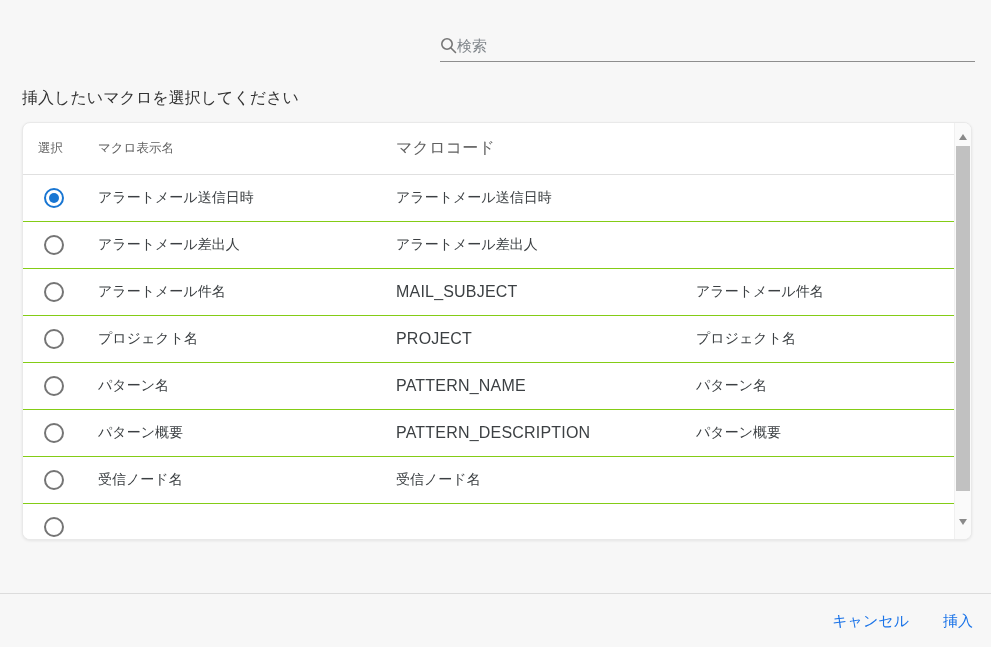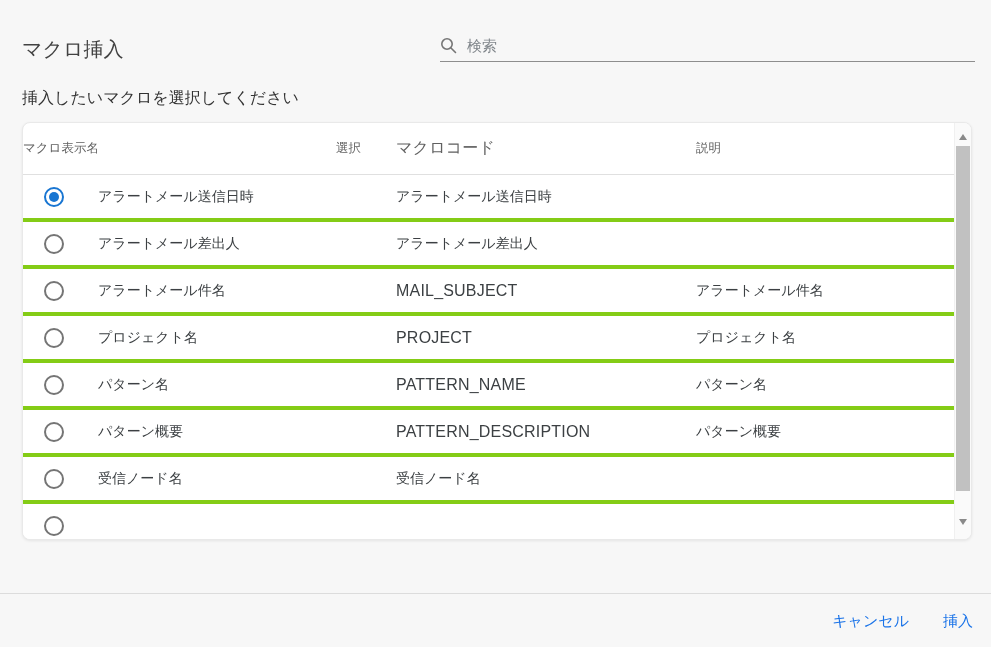--- a/index.html
+++ b/index.html
@@ -68,7 +68,6 @@
 
 <div class="dialog">
 
-  <div class="title">マクロ挿入</div>
 
   <div class="search">
     <svg width="17" height="17" viewBox="0 0 17 17">

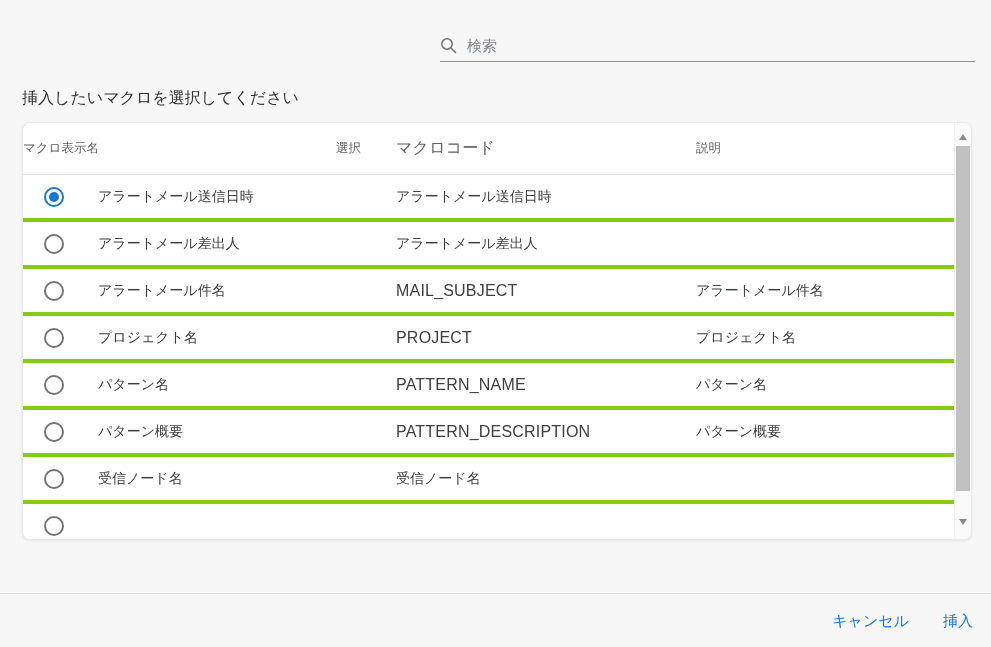--- a/index.html
+++ b/index.html
@@ -18,7 +18,7 @@
   .subtitle { position:absolute; left:22px; top:88px; font-size:16px; color:#333; }
 
   .search { position:absolute; left:440px; top:30px; width:535px; height:32px;
-            display:flex; align-items:center; gap:10px; border-bottom:1px solid #8e8e8e; }
+            display:flex; align-items:center; border-bottom:1px solid #8e8e8e; }
   .search svg { flex:0 0 auto; }
   .search input { border:none; outline:none; background:transparent; flex:1;
                   font-size:15px; color:#3c4043; font-family:inherit; }

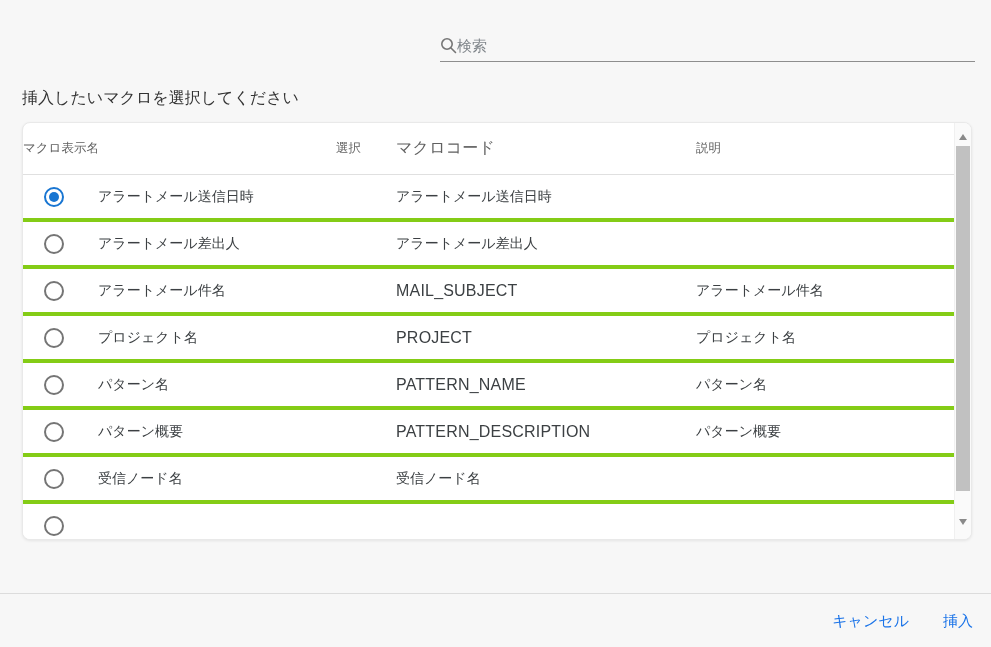--- a/index.html
+++ b/index.html
@@ -82,8 +82,8 @@
   <div class="card">
     <div class="viewport">
       <div class="thead">
+        <span class="cell c-select">選択</span>
         <span class="cell c-name">マクロ表示名</span>
-        <span class="cell c-select">選択</span>
         <span class="cell c-code">マクロコード</span>
         <span class="cell c-desc">説明</span>
       </div>

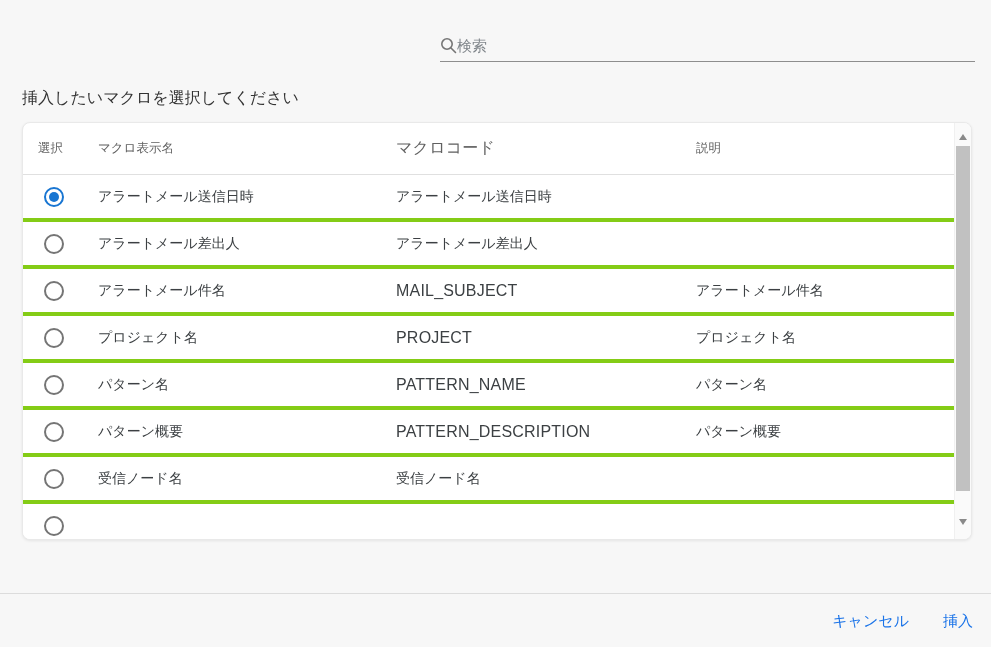--- a/index.html
+++ b/index.html
@@ -85,7 +85,6 @@
         <span class="cell c-select">選択</span>
         <span class="cell c-name">マクロ表示名</span>
         <span class="cell c-code">マクロコード</span>
-        <span class="cell c-desc">説明</span>
       </div>
       <div id="rows">
           <div class="trow">

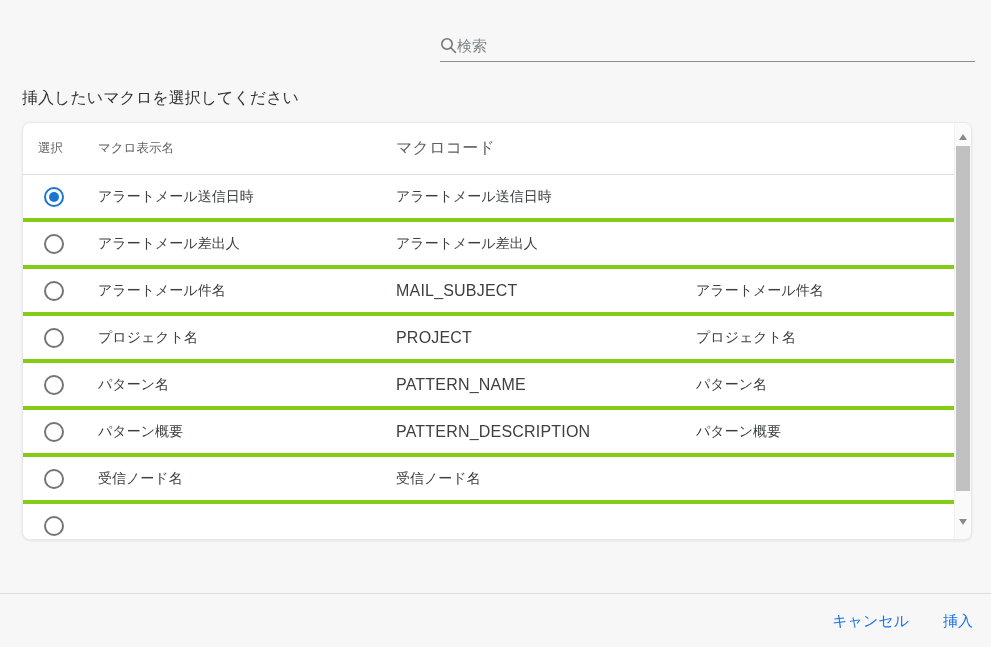--- a/index.html
+++ b/index.html
@@ -32,7 +32,7 @@
 
   .thead { display:flex; height:52px; border-bottom:1px solid #e0e0e0; align-items:center;
            font-size:12.5px; color:#616161; }
-  .trow { display:flex; height:47px; border-bottom:4px solid #84cc16; align-items:center;
+  .trow { display:flex; height:47px; border-bottom:1px solid #84cc16; align-items:center;
           font-size:14px; color:#3c4043; background:#fff; }
   .cell { display:flex; align-items:center; height:100%; }
   .c-select { width:75px; flex:0 0 75px; padding-left:15px; }

